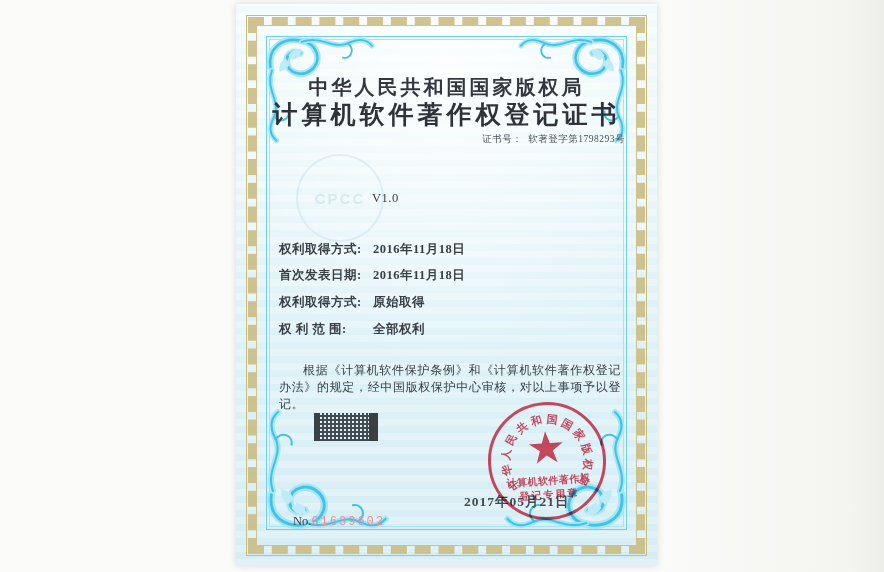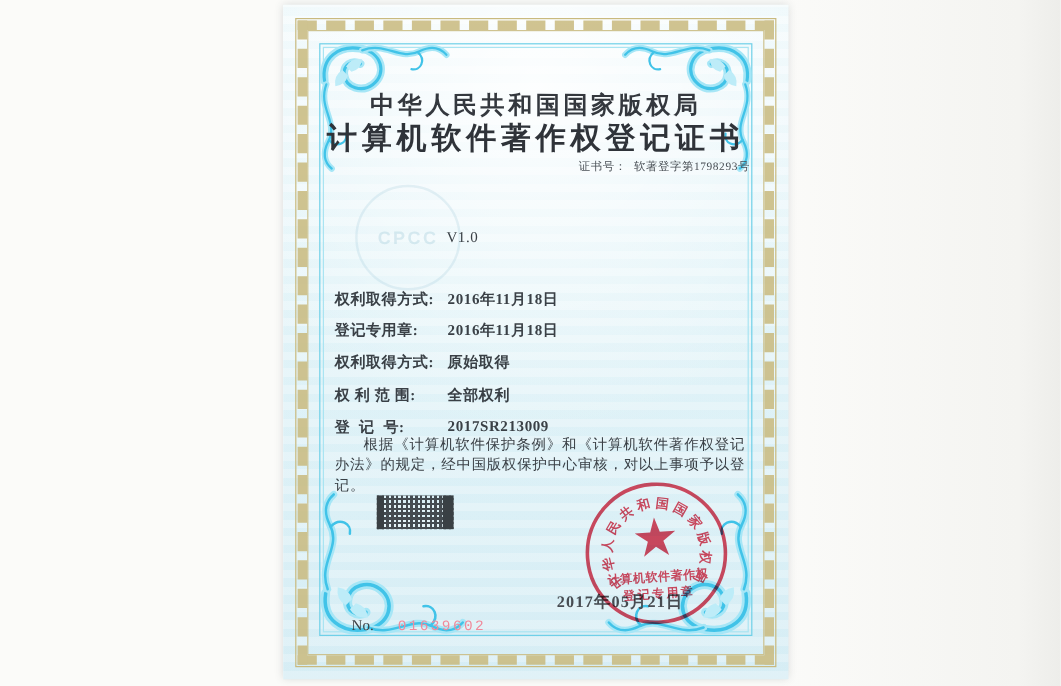--- a/index.html
+++ b/index.html
@@ -170,7 +170,7 @@
     </div>
 
     <div class="row" style="top:263px">
-      <span class="lbl">登记专用章:</span>
+      <span class="lbl">首次发表日期:</span>
       <span class="val">2016年11月18日</span>
     </div>
 

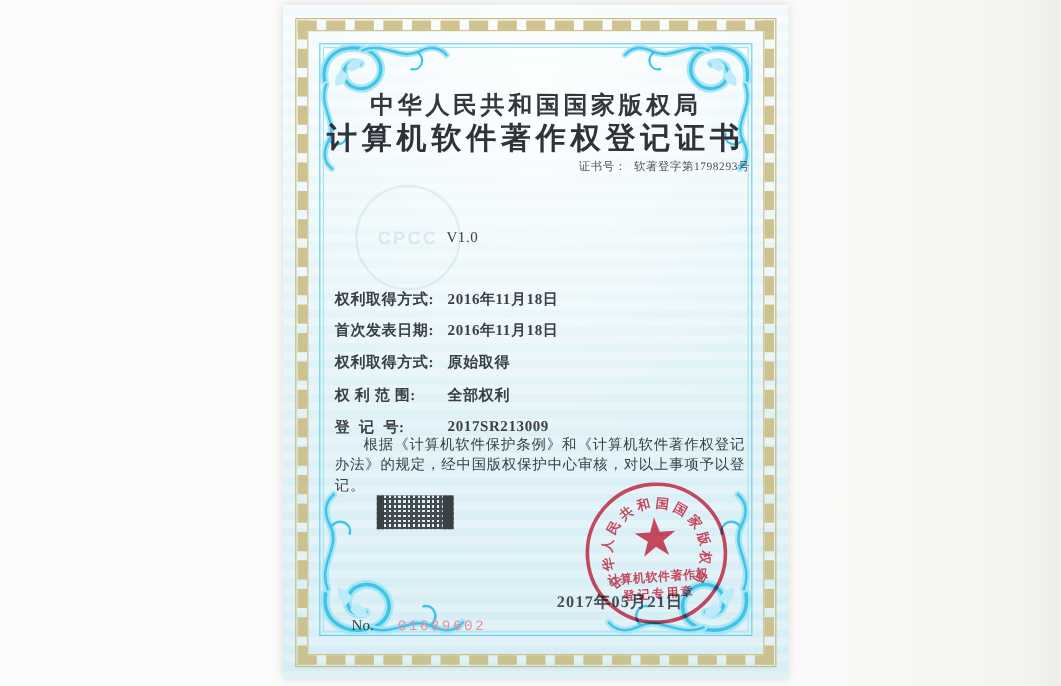--- a/index.html
+++ b/index.html
@@ -184,10 +184,6 @@
       <span class="val">原始取得</span>
     </div>
 
-    <div class="row" style="top:344px">
-      <span class="lbl">登  记  号:</span>
-      <span class="val">2017SR213009</span>
-    </div>
 
     <div class="statement">根据《计算机软件保护条例》和《计算机软件著作权登记办法》的规定，经中国版权保护中心审核，对以上事项予以登记。</div>
 

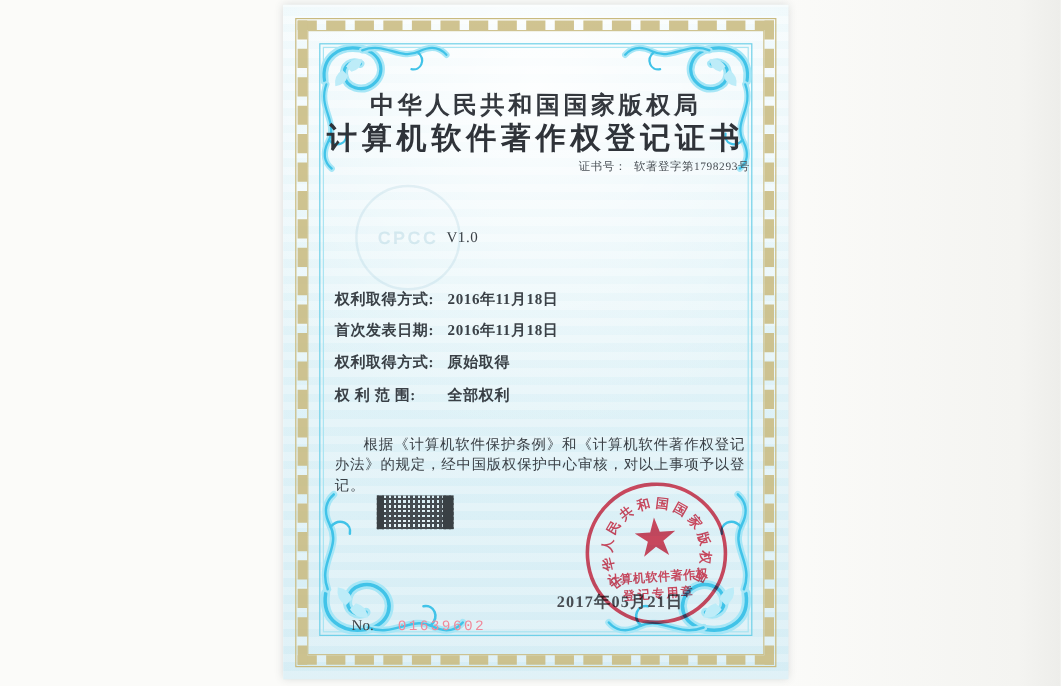--- a/index.html
+++ b/index.html
@@ -102,7 +102,7 @@
   
   .serial{position:absolute;left:57px;top:510px;font-size:12.5px;color:#3d4246;}
   .serial .num{
-    color:#f08a9b;letter-spacing:2px;margin-left:20px;
+    color:#f08a9b;letter-spacing:2px;margin-left:0;
     font-family:"Liberation Mono","DejaVu Sans Mono",monospace;font-size:12px;
   }
 </style>

